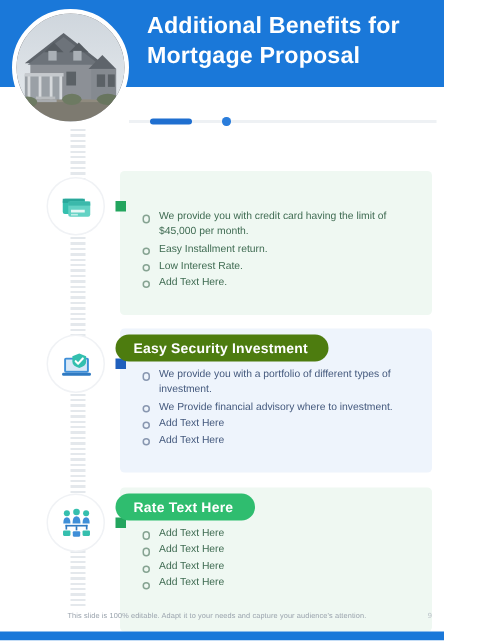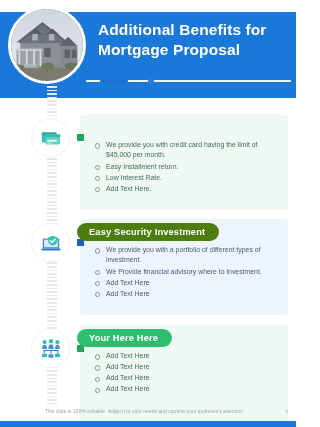--- a/index.html
+++ b/index.html
@@ -13,7 +13,7 @@
 
   
   .header {
-    position:absolute; left:0; top:12px; width:296px; height:86px;
+    position:absolute; left:0; top:0; width:296px; height:58px;
     background:#1a78d9;
   }
   .header-title {

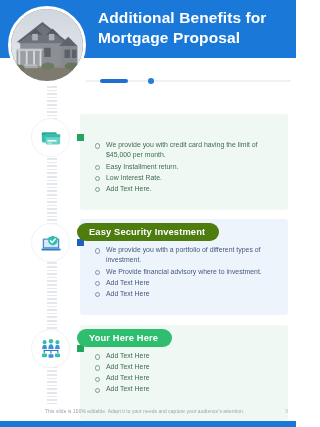--- a/index.html
+++ b/index.html
@@ -261,7 +261,7 @@
   </div>
   <div class="card green">
     <div class="pill-tail green"></div>
-    <div class="pill green">Your Here Here</div>
+    <div class="pill green">Rate Text Here</div>
     <ul class="bullets">
       <li>Add Text Here</li>
       <li>Add Text Here</li>

